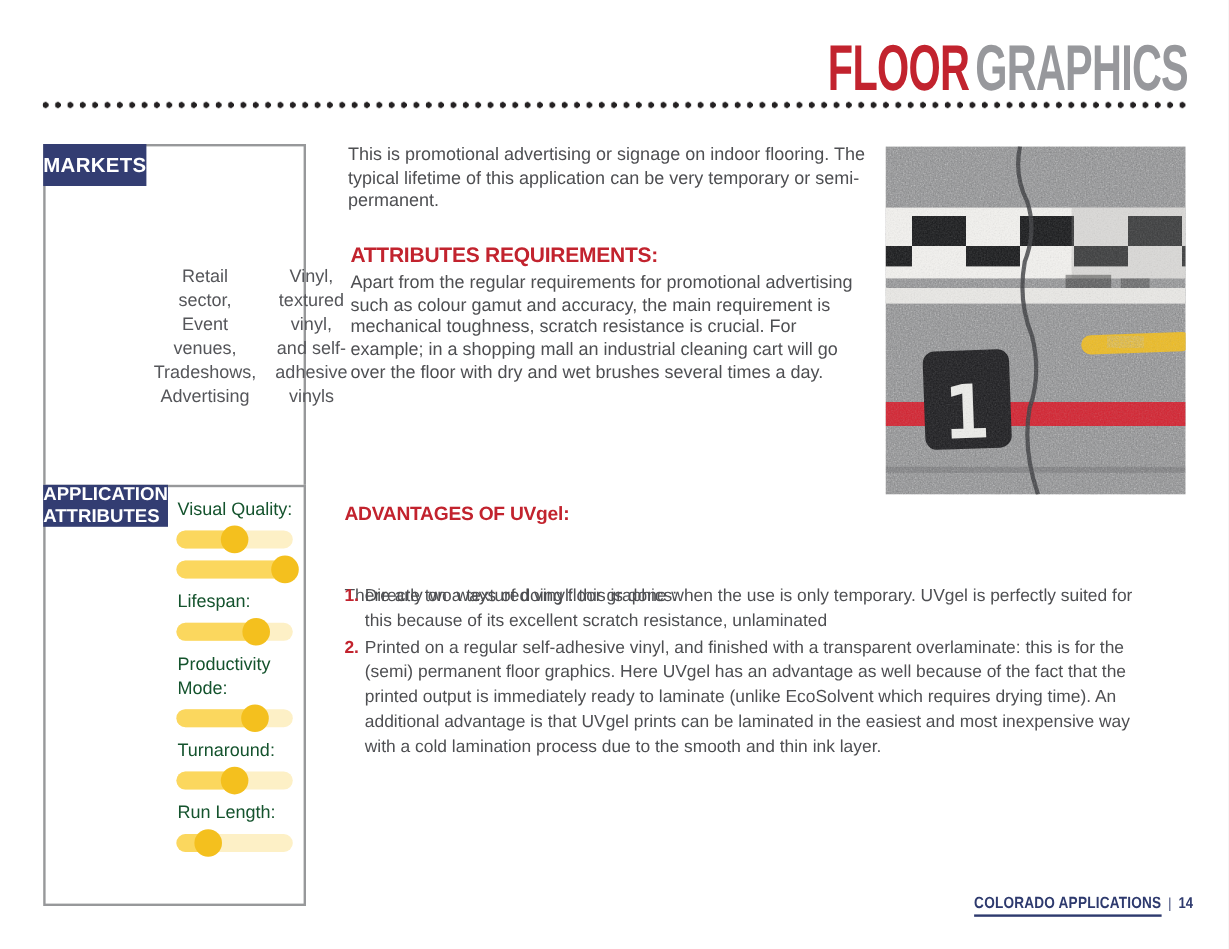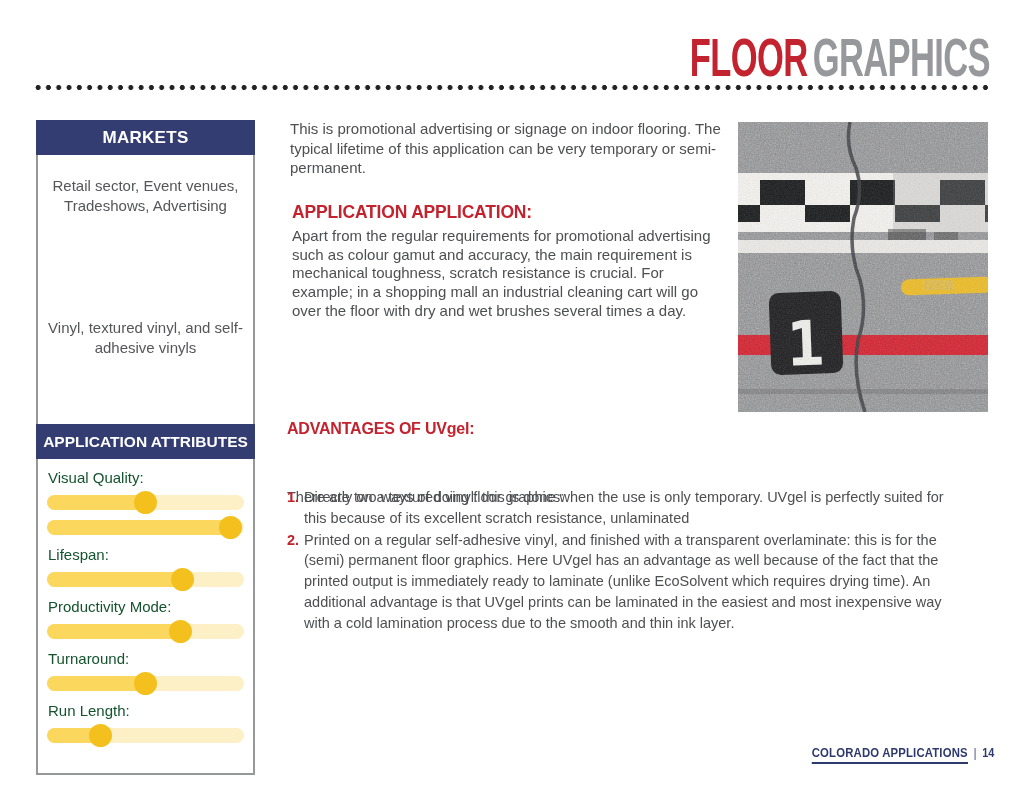--- a/index.html
+++ b/index.html
@@ -21,7 +21,7 @@
   
   .sbox{position:absolute;left:36px;width:219px;border:2px solid #97989a;
         box-sizing:border-box;background:#fff;}
-  .box-markets{top:120px;height:321px;display:flex;flex-direction:column;}
+  .box-markets{top:120px;height:321px;display:flex;flex-direction:row;}
   .navbar{background:#333d72;color:#fff;font-weight:bold;font-size:17px;
           display:flex;align-items:center;justify-content:center;
           height:35px;flex:0 0 35px;letter-spacing:0.3px;margin:-2px -2px 0 -2px;}

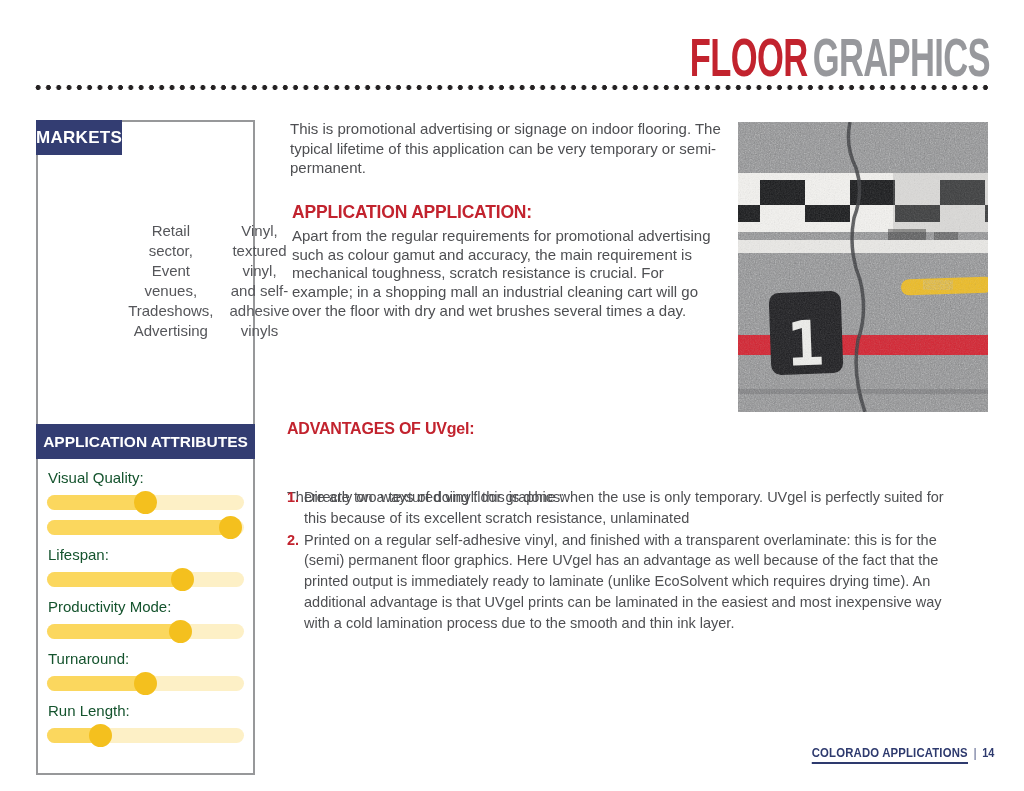--- a/index.html
+++ b/index.html
@@ -130,7 +130,7 @@
   </div>
 
   <div class="intro">This is promotional advertising or signage on indoor flooring. The typical lifetime of this application can be very temporary or semi-permanent.</div>
-  <div class="req-head">APPLICATION APPLICATION:</div>
+  <div class="req-head">ATTRIBUTES REQUIREMENTS:</div>
   <div class="req-body">Apart from the regular requirements for promotional advertising such as colour gamut and accuracy, the main requirement is mechanical toughness, scratch resistance is crucial. For example; in a shopping mall an industrial cleaning cart will go over the floor with dry and wet brushes several times a day.</div>
 
   <div class="adv-head">ADVANTAGES OF UVgel:</div>

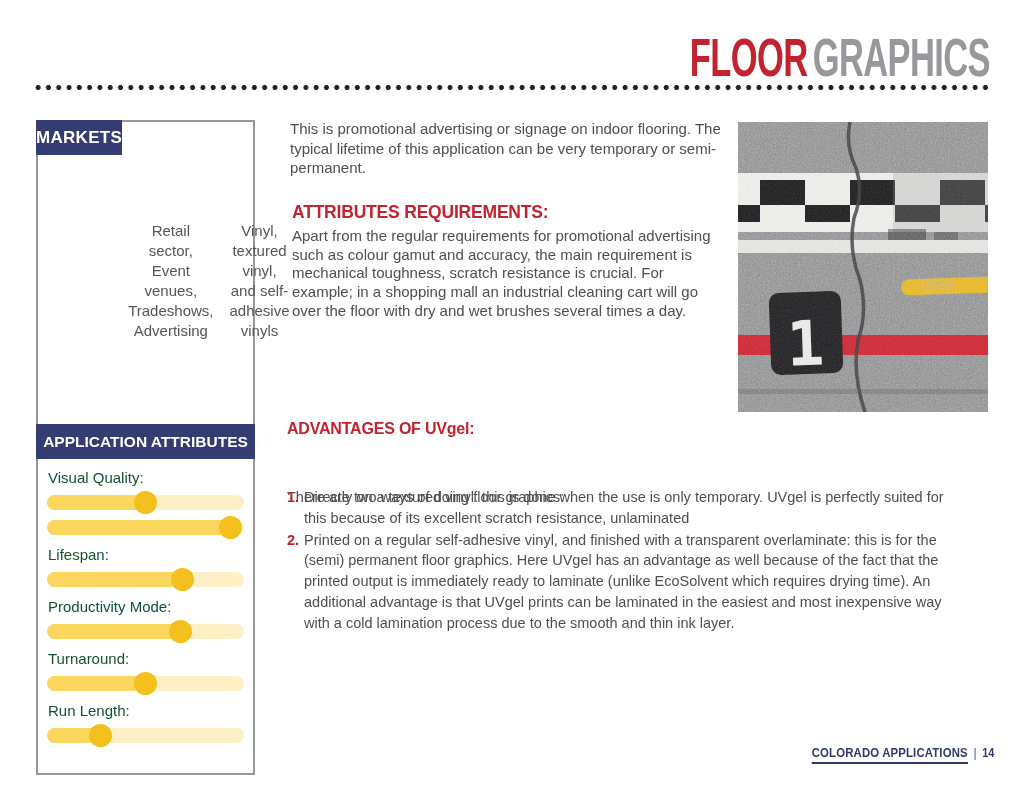--- a/index.html
+++ b/index.html
@@ -28,7 +28,7 @@
   .navbar.mid{margin:0 -2px;}
   .sbody{flex:1;display:flex;align-items:center;justify-content:center;
          text-align:center;color:#55565a;font-size:15px;line-height:20px;padding:0 8px;}
-  .box-attrs{top:424px;height:351px;display:flex;flex-direction:column;}
+  .box-attrs{top:404px;height:351px;display:flex;flex-direction:row;}
   .navbar.attrs{font-size:15.5px;letter-spacing:0;}
   .sliders{padding:9px 9px 0 9px;}
   .srow{margin-bottom:10px;}

